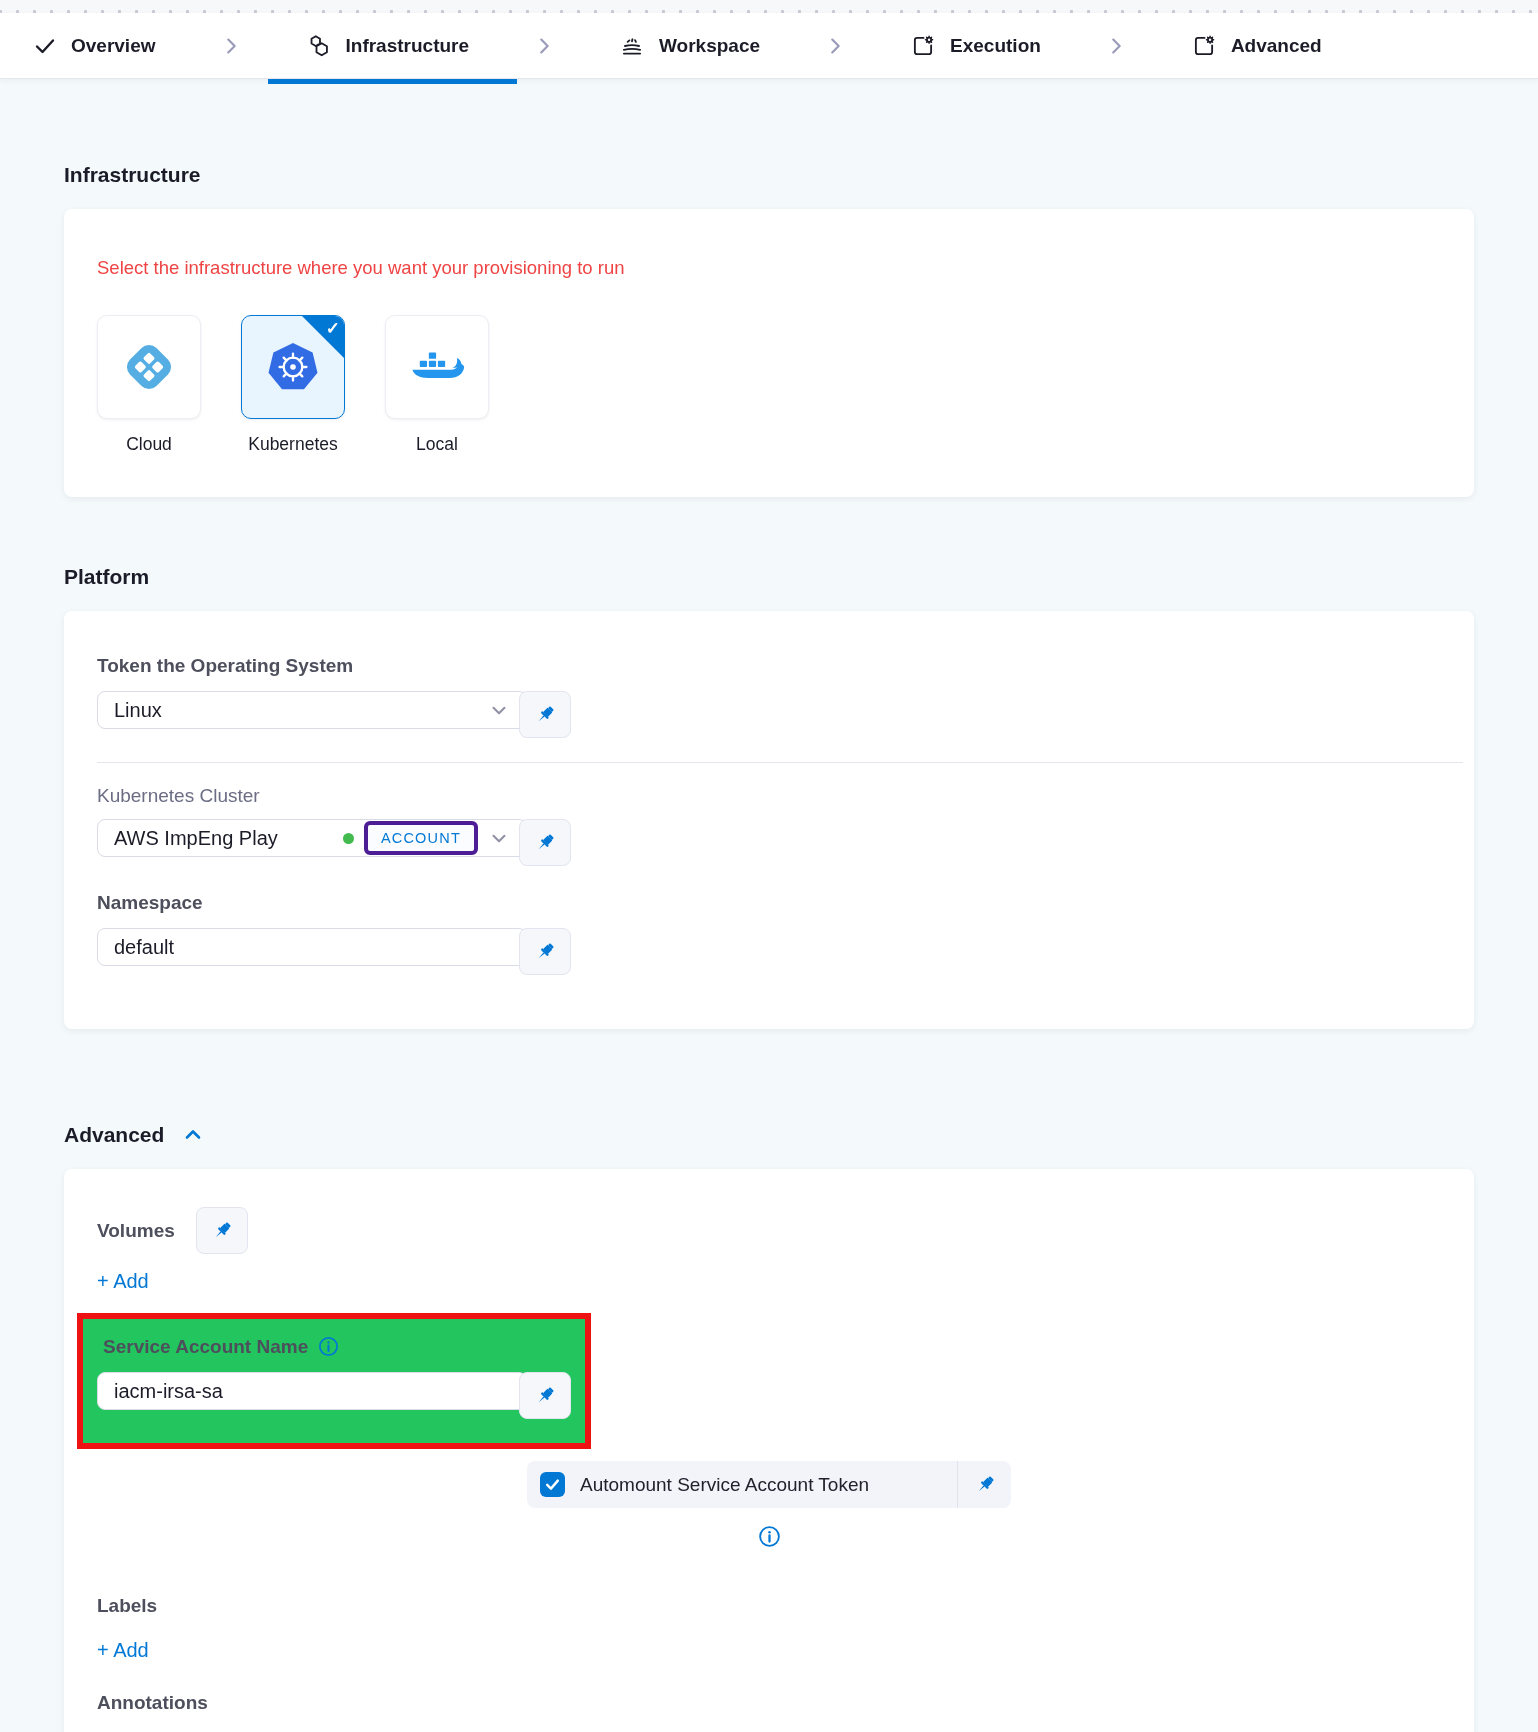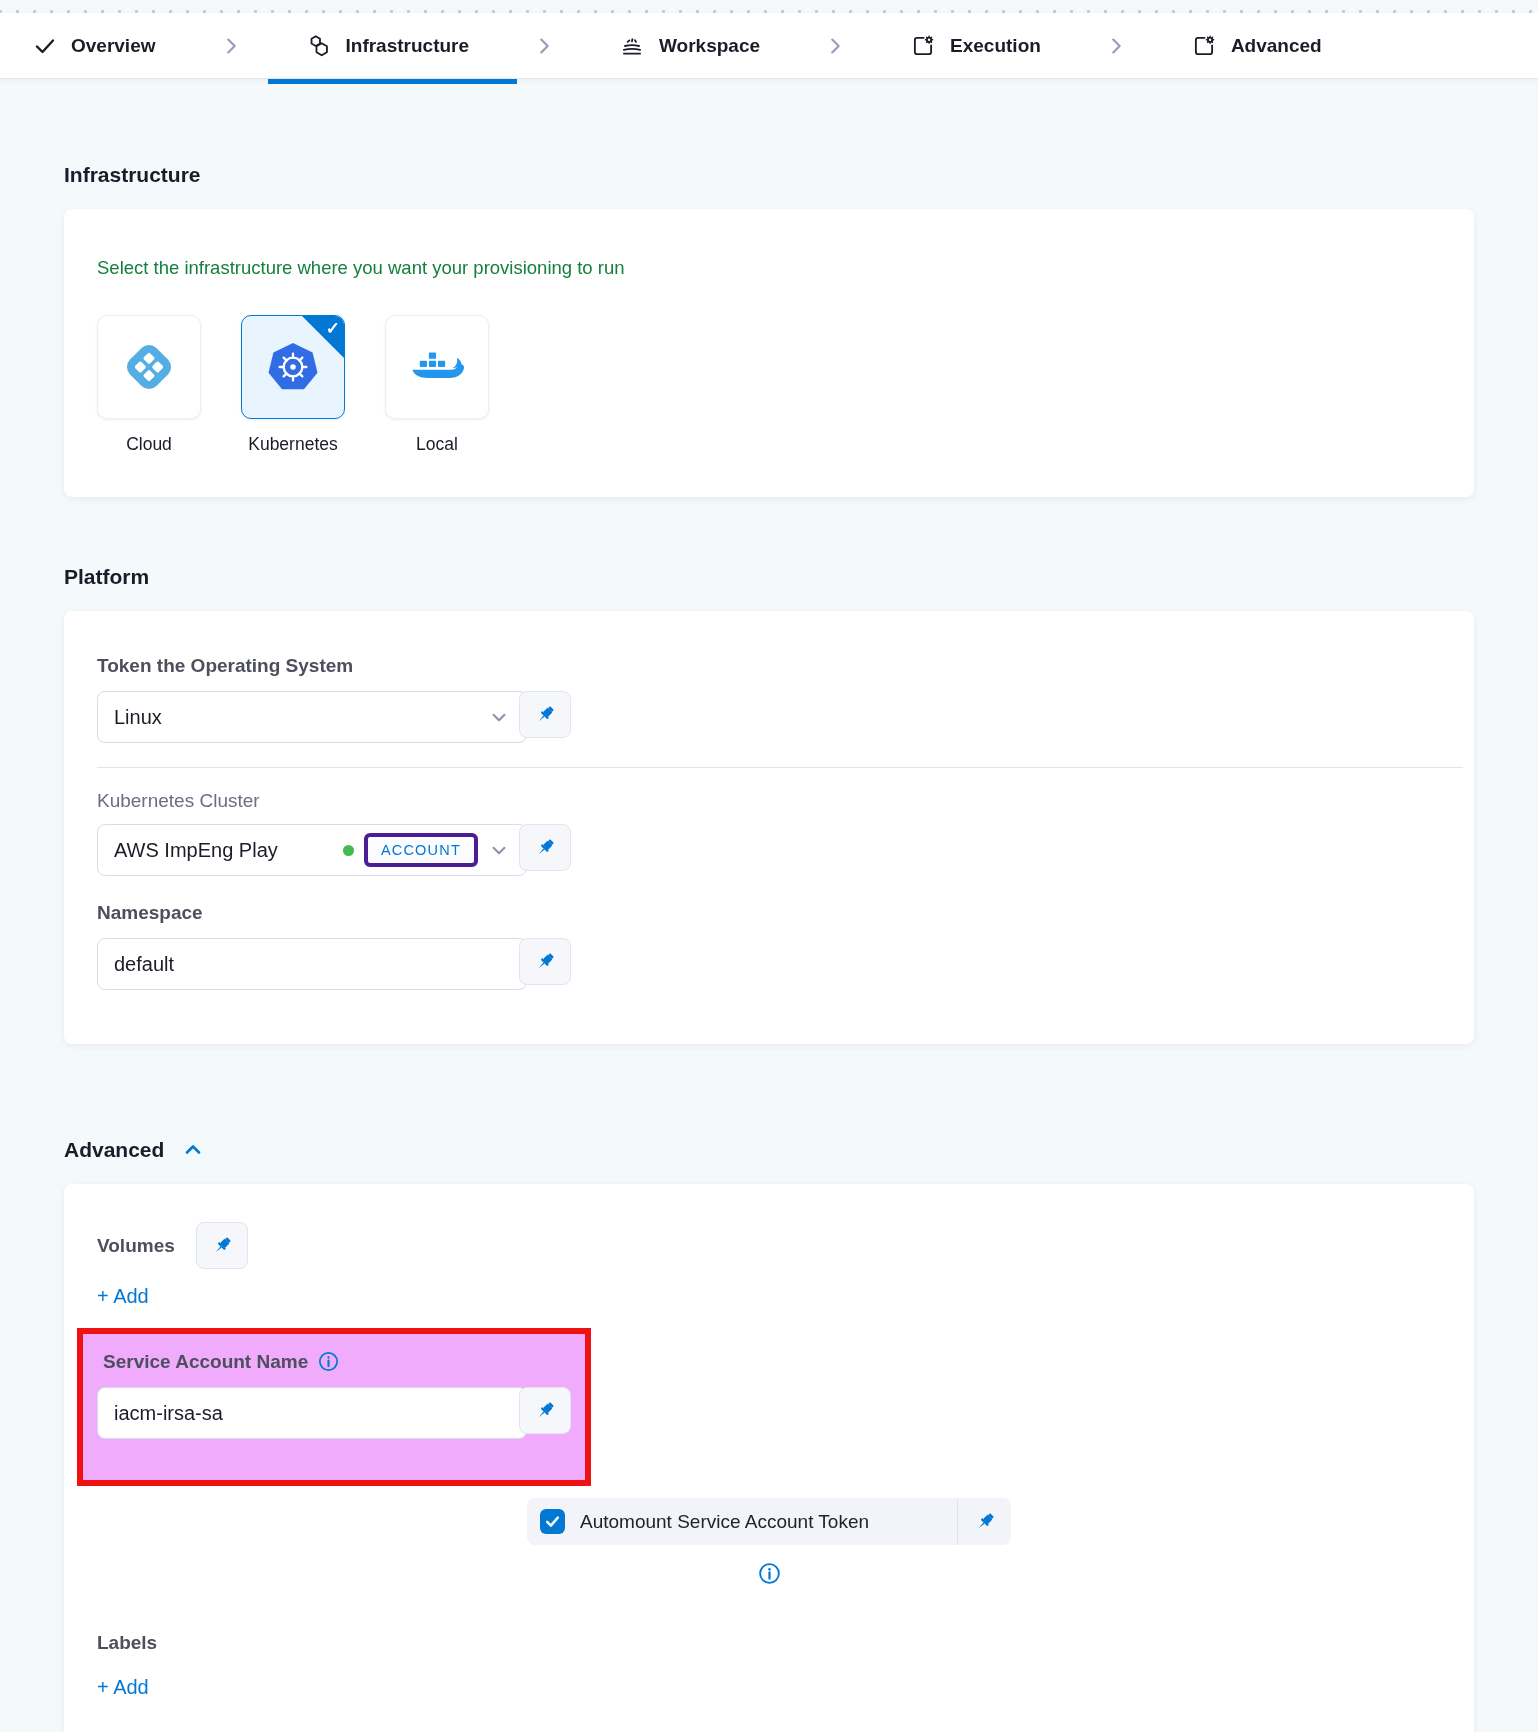--- a/index.html
+++ b/index.html
@@ -58,7 +58,7 @@
   
   .infra-heading { margin-top: 84px; }
   .infra-card { padding: 48px 33px 42px 33px; }
-  .infra-desc { font-size: 18.5px; color: #15803d; margin-bottom: 36px; }
+  .infra-desc { font-size: 18.5px; color: #ef4444; margin-bottom: 36px; }
   .infra-options { display: flex; gap: 40px; }
   .infra-option { display:flex; flex-direction:column; align-items:center; width:104px; cursor:pointer; }
   .infra-tile {

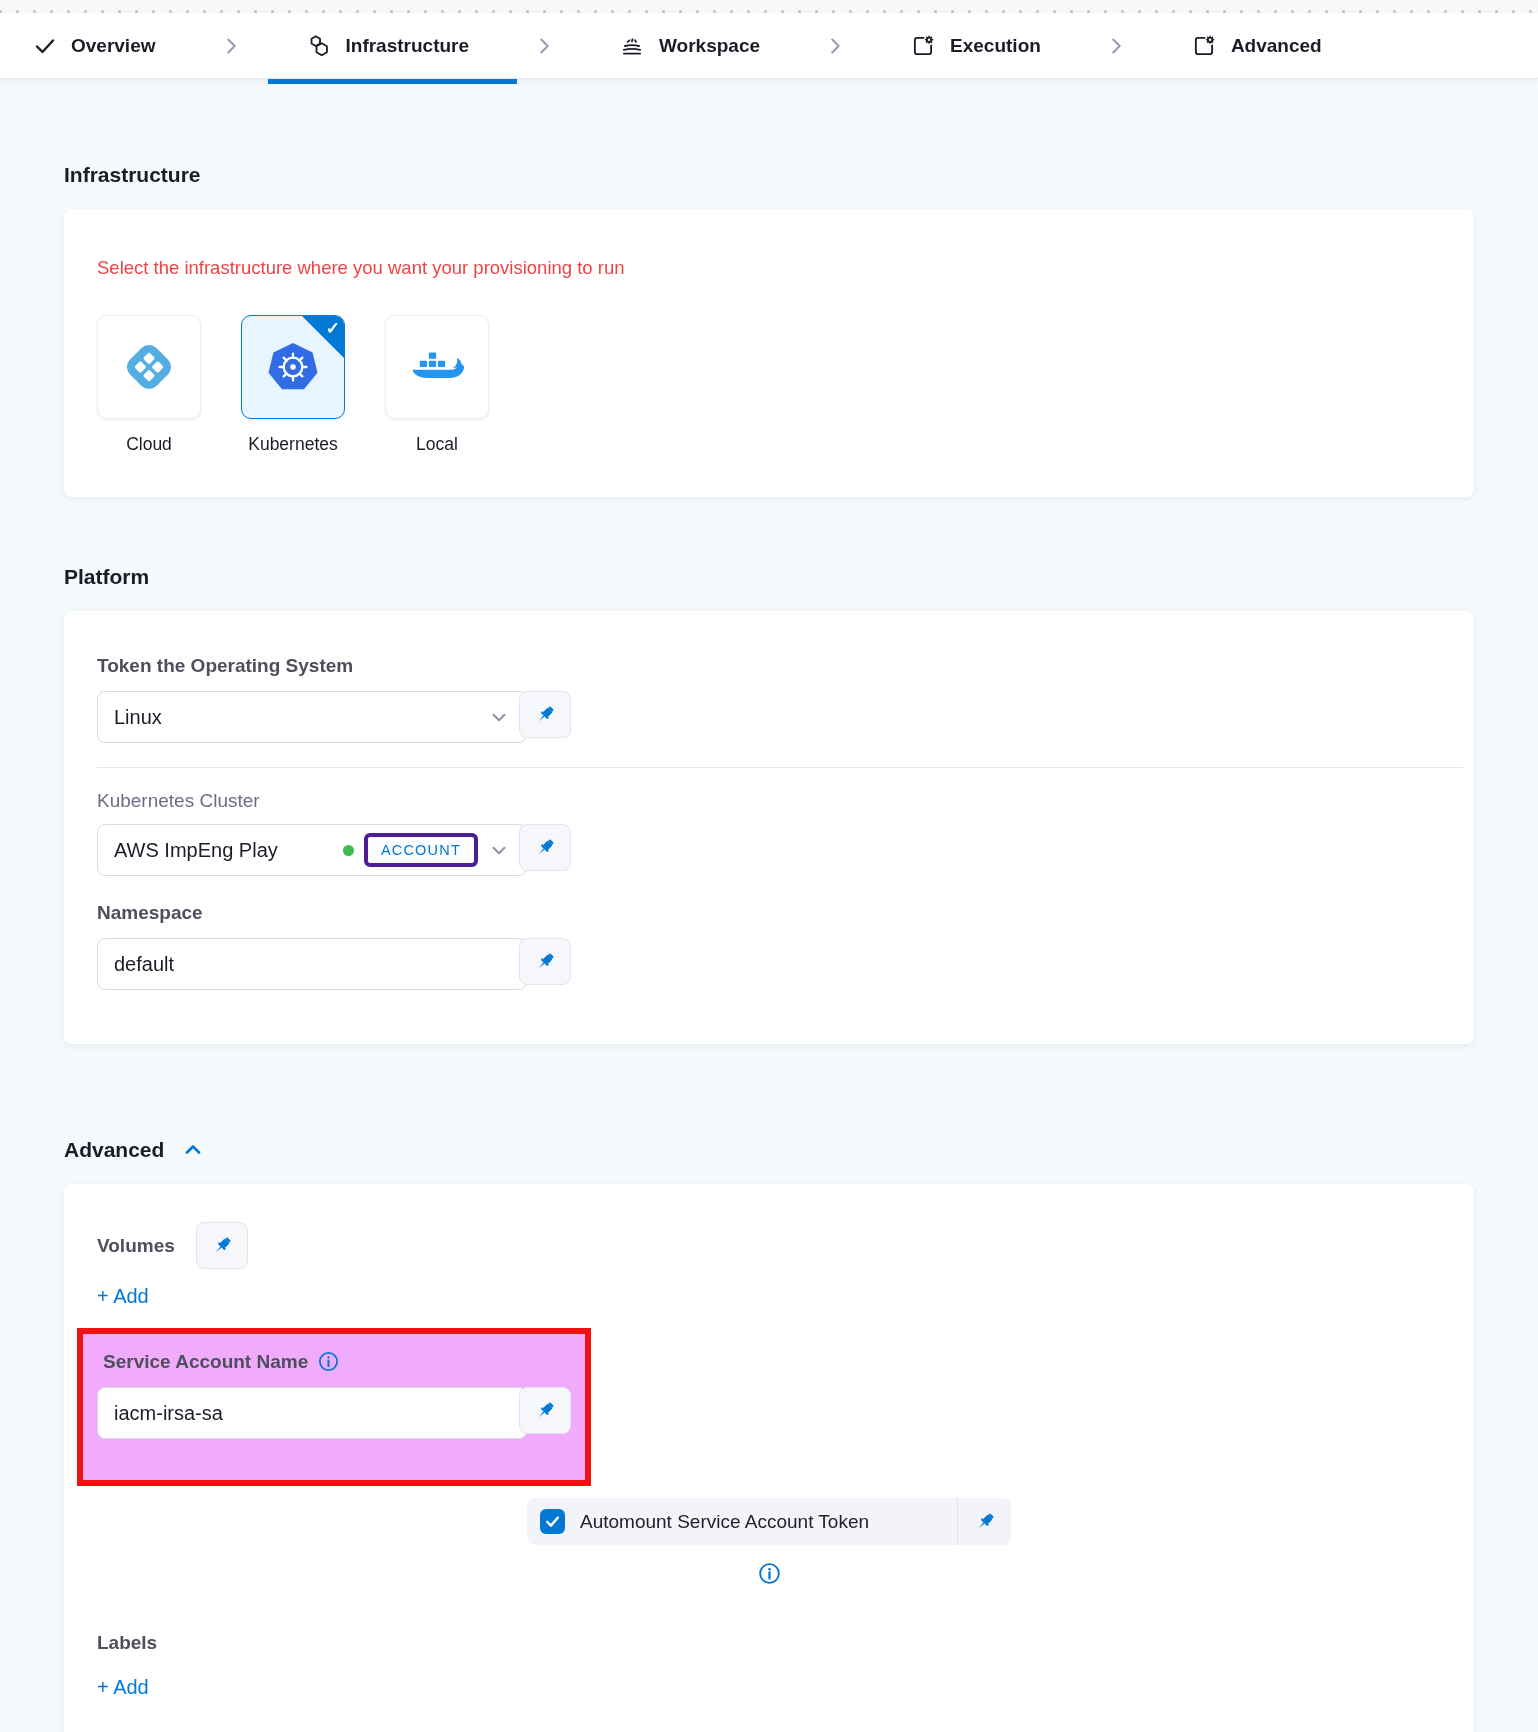--- a/index.html
+++ b/index.html
@@ -96,7 +96,7 @@
   }
   .input-group { display: flex; align-items: stretch; width: fit-content; }
   .text-input, .select-input {
-    width: 430px; height: 52px;
+    width: 430px; height: 38px;
     background: #fff;
     border: 1px solid #d9dbe7;
     border-radius: 8px;

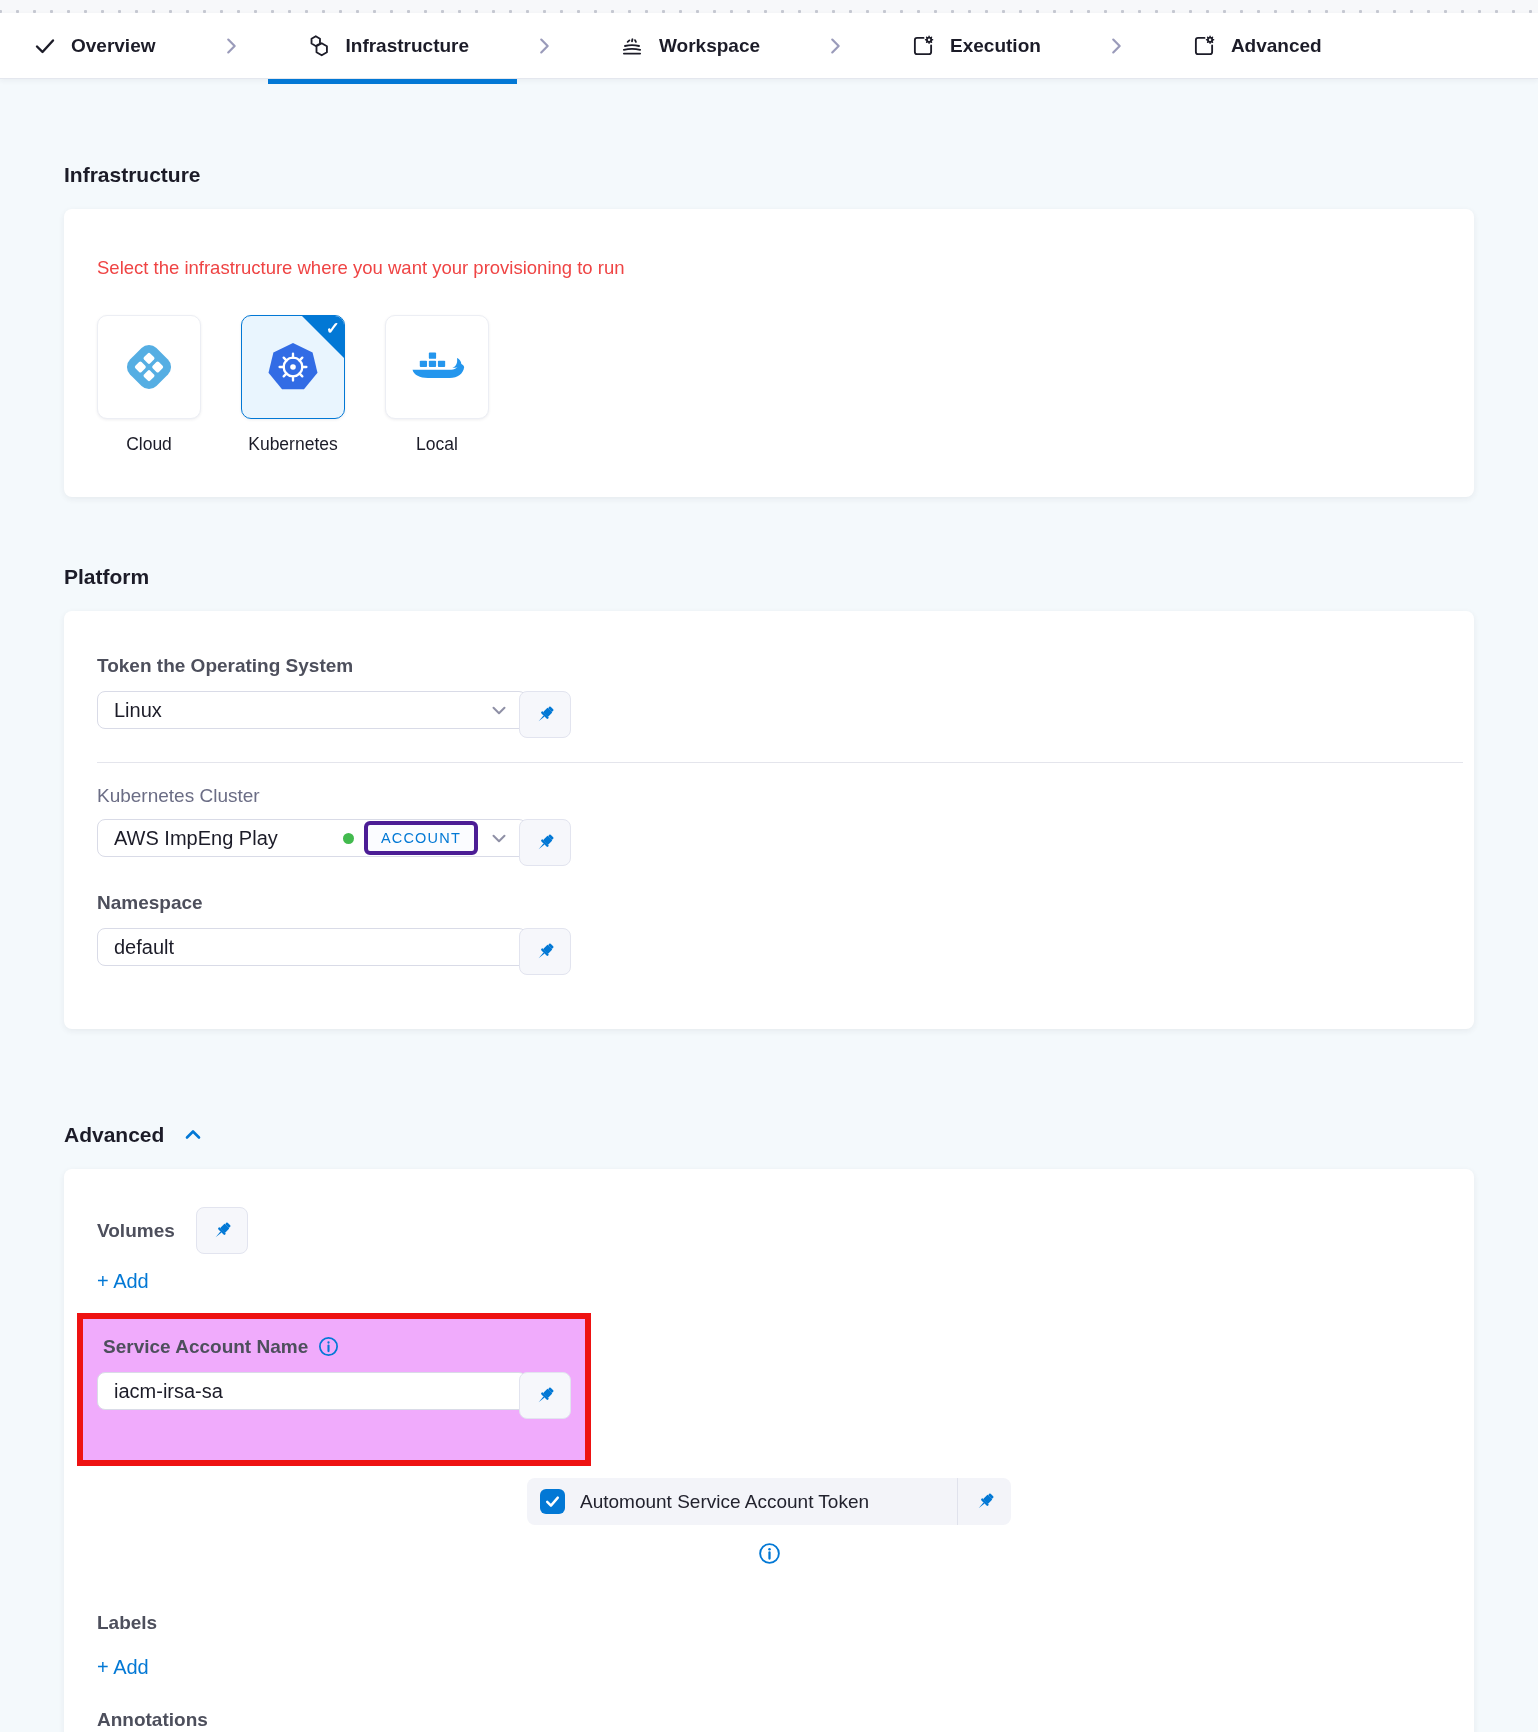--- a/index.html
+++ b/index.html
@@ -152,8 +152,8 @@
     margin-top: 20px; margin-left: -20px;
     width: 514px;
     border: 6px solid #ee1212;
-    padding: 16px 8px 41px 14px;
-    background: #f0abfc;
+    padding: 16px 8px 24px 14px;
+    background: #22c55e;
   }
   .red-box .field-label-strong { margin-left: 6px; }
   .automount-row { margin-top: 12px; display: flex; align-items: center; gap: 16px; flex-direction: column; }

